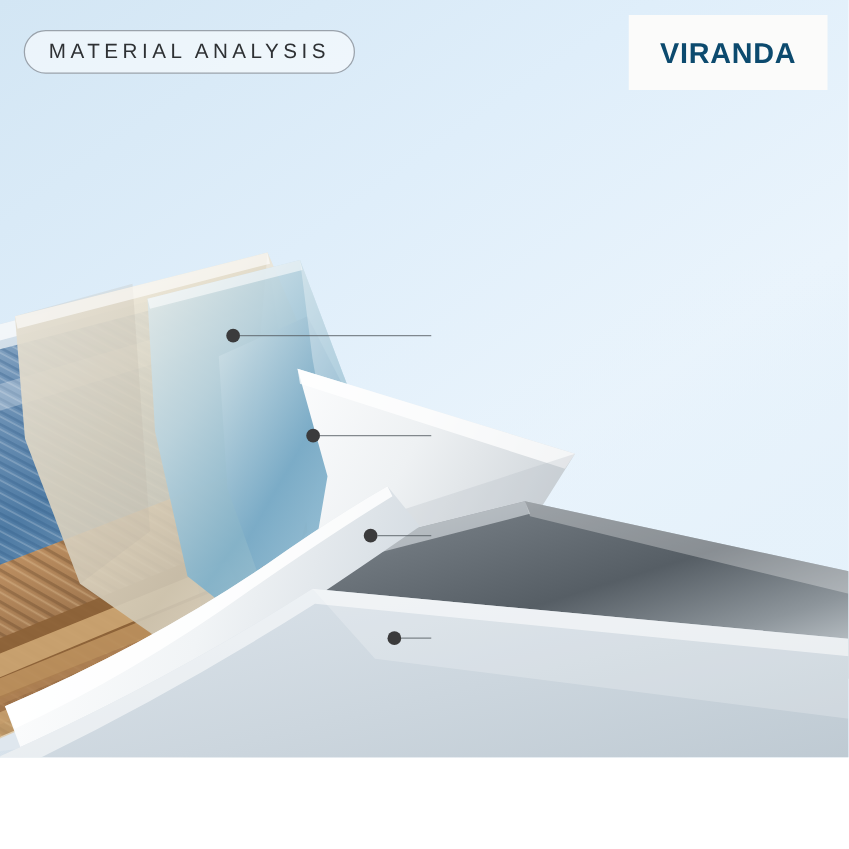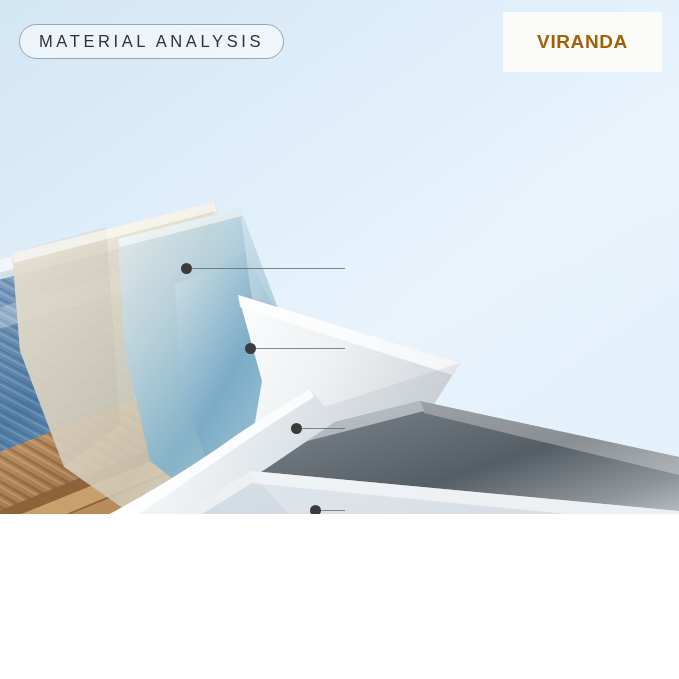--- a/index.html
+++ b/index.html
@@ -13,7 +13,7 @@
   .poster {
     position: relative;
     width: 679px;
-    height: 514px;
+    height: 606px;
     overflow: hidden;
     font-family: "Liberation Sans", "DejaVu Sans", sans-serif;
     background:

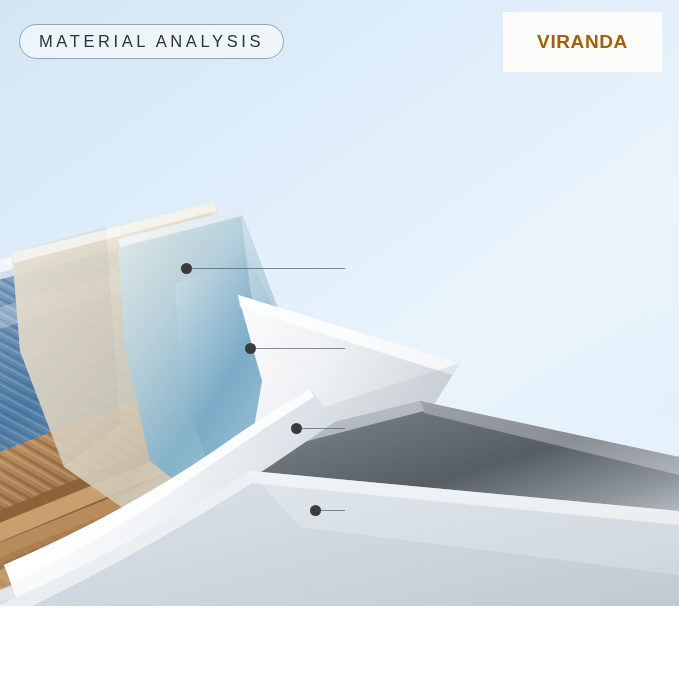--- a/index.html
+++ b/index.html
@@ -71,9 +71,9 @@
     justify-content: center;
   }
   .brand-box span {
-    font-size: 19px;
+    font-size: 23px;
     font-weight: 700;
-    color: #a16207;
+    color: #0c4a6e;
     letter-spacing: 0.6px;
   }
 

